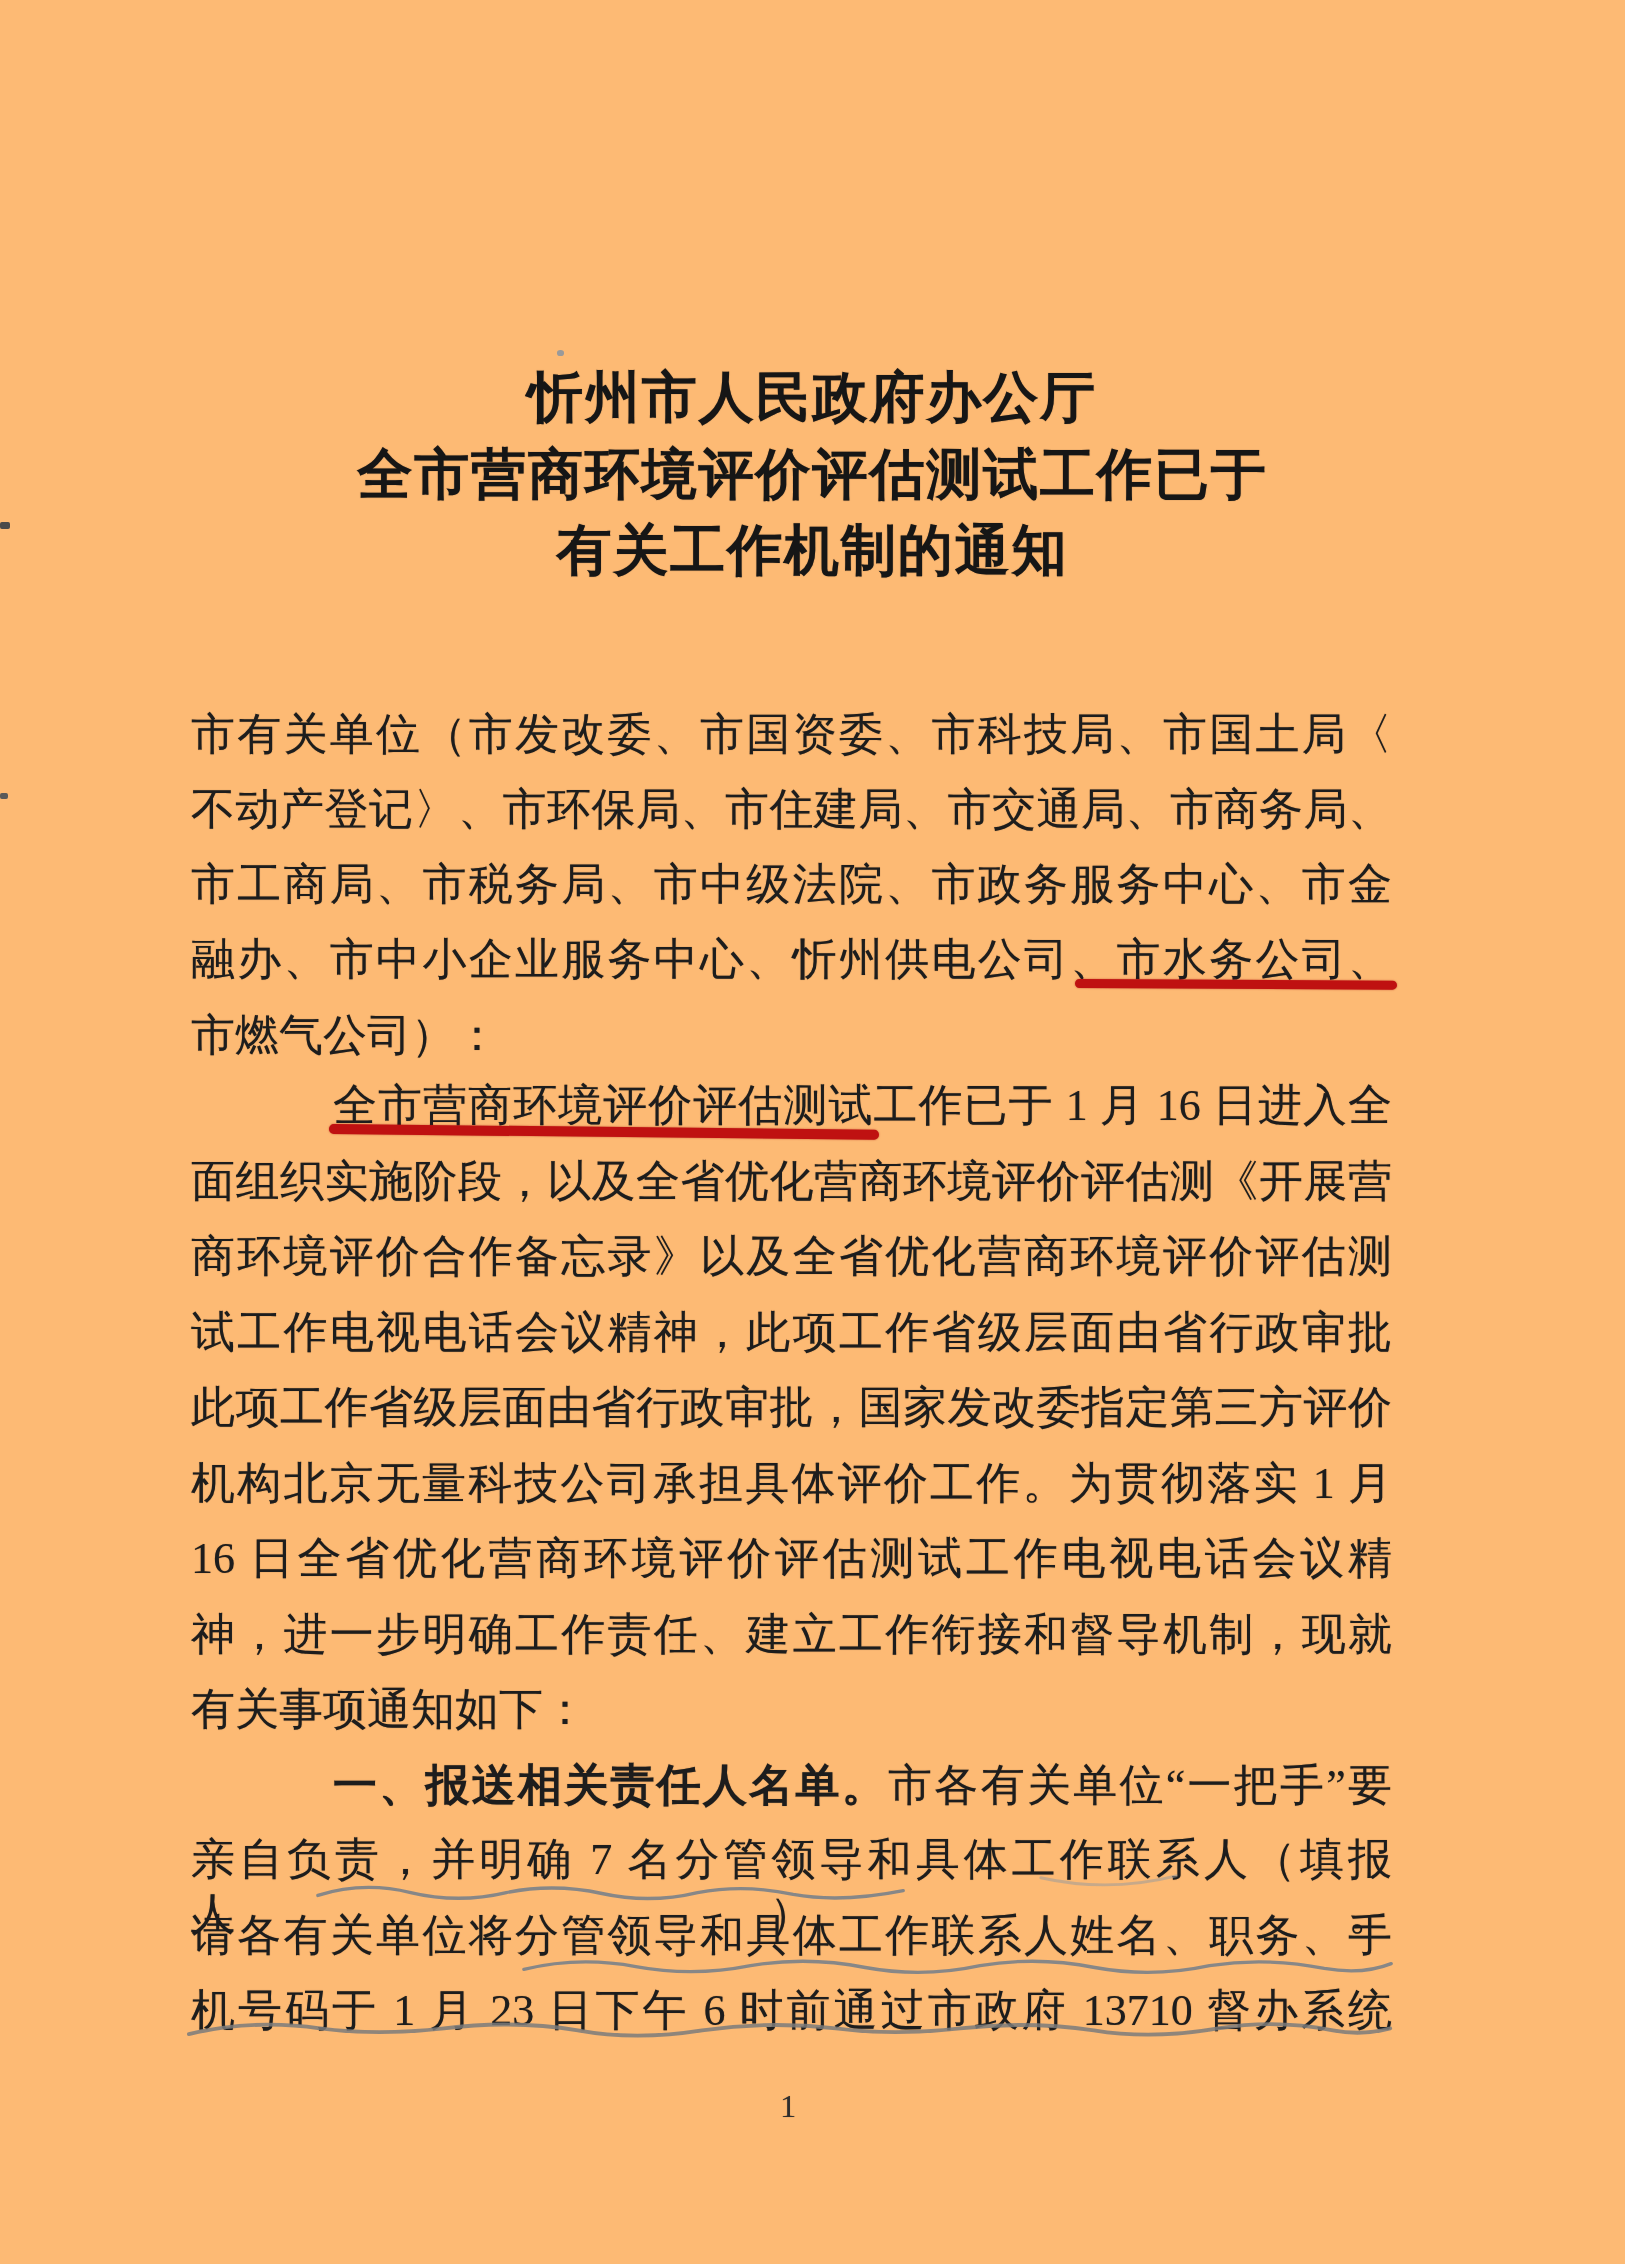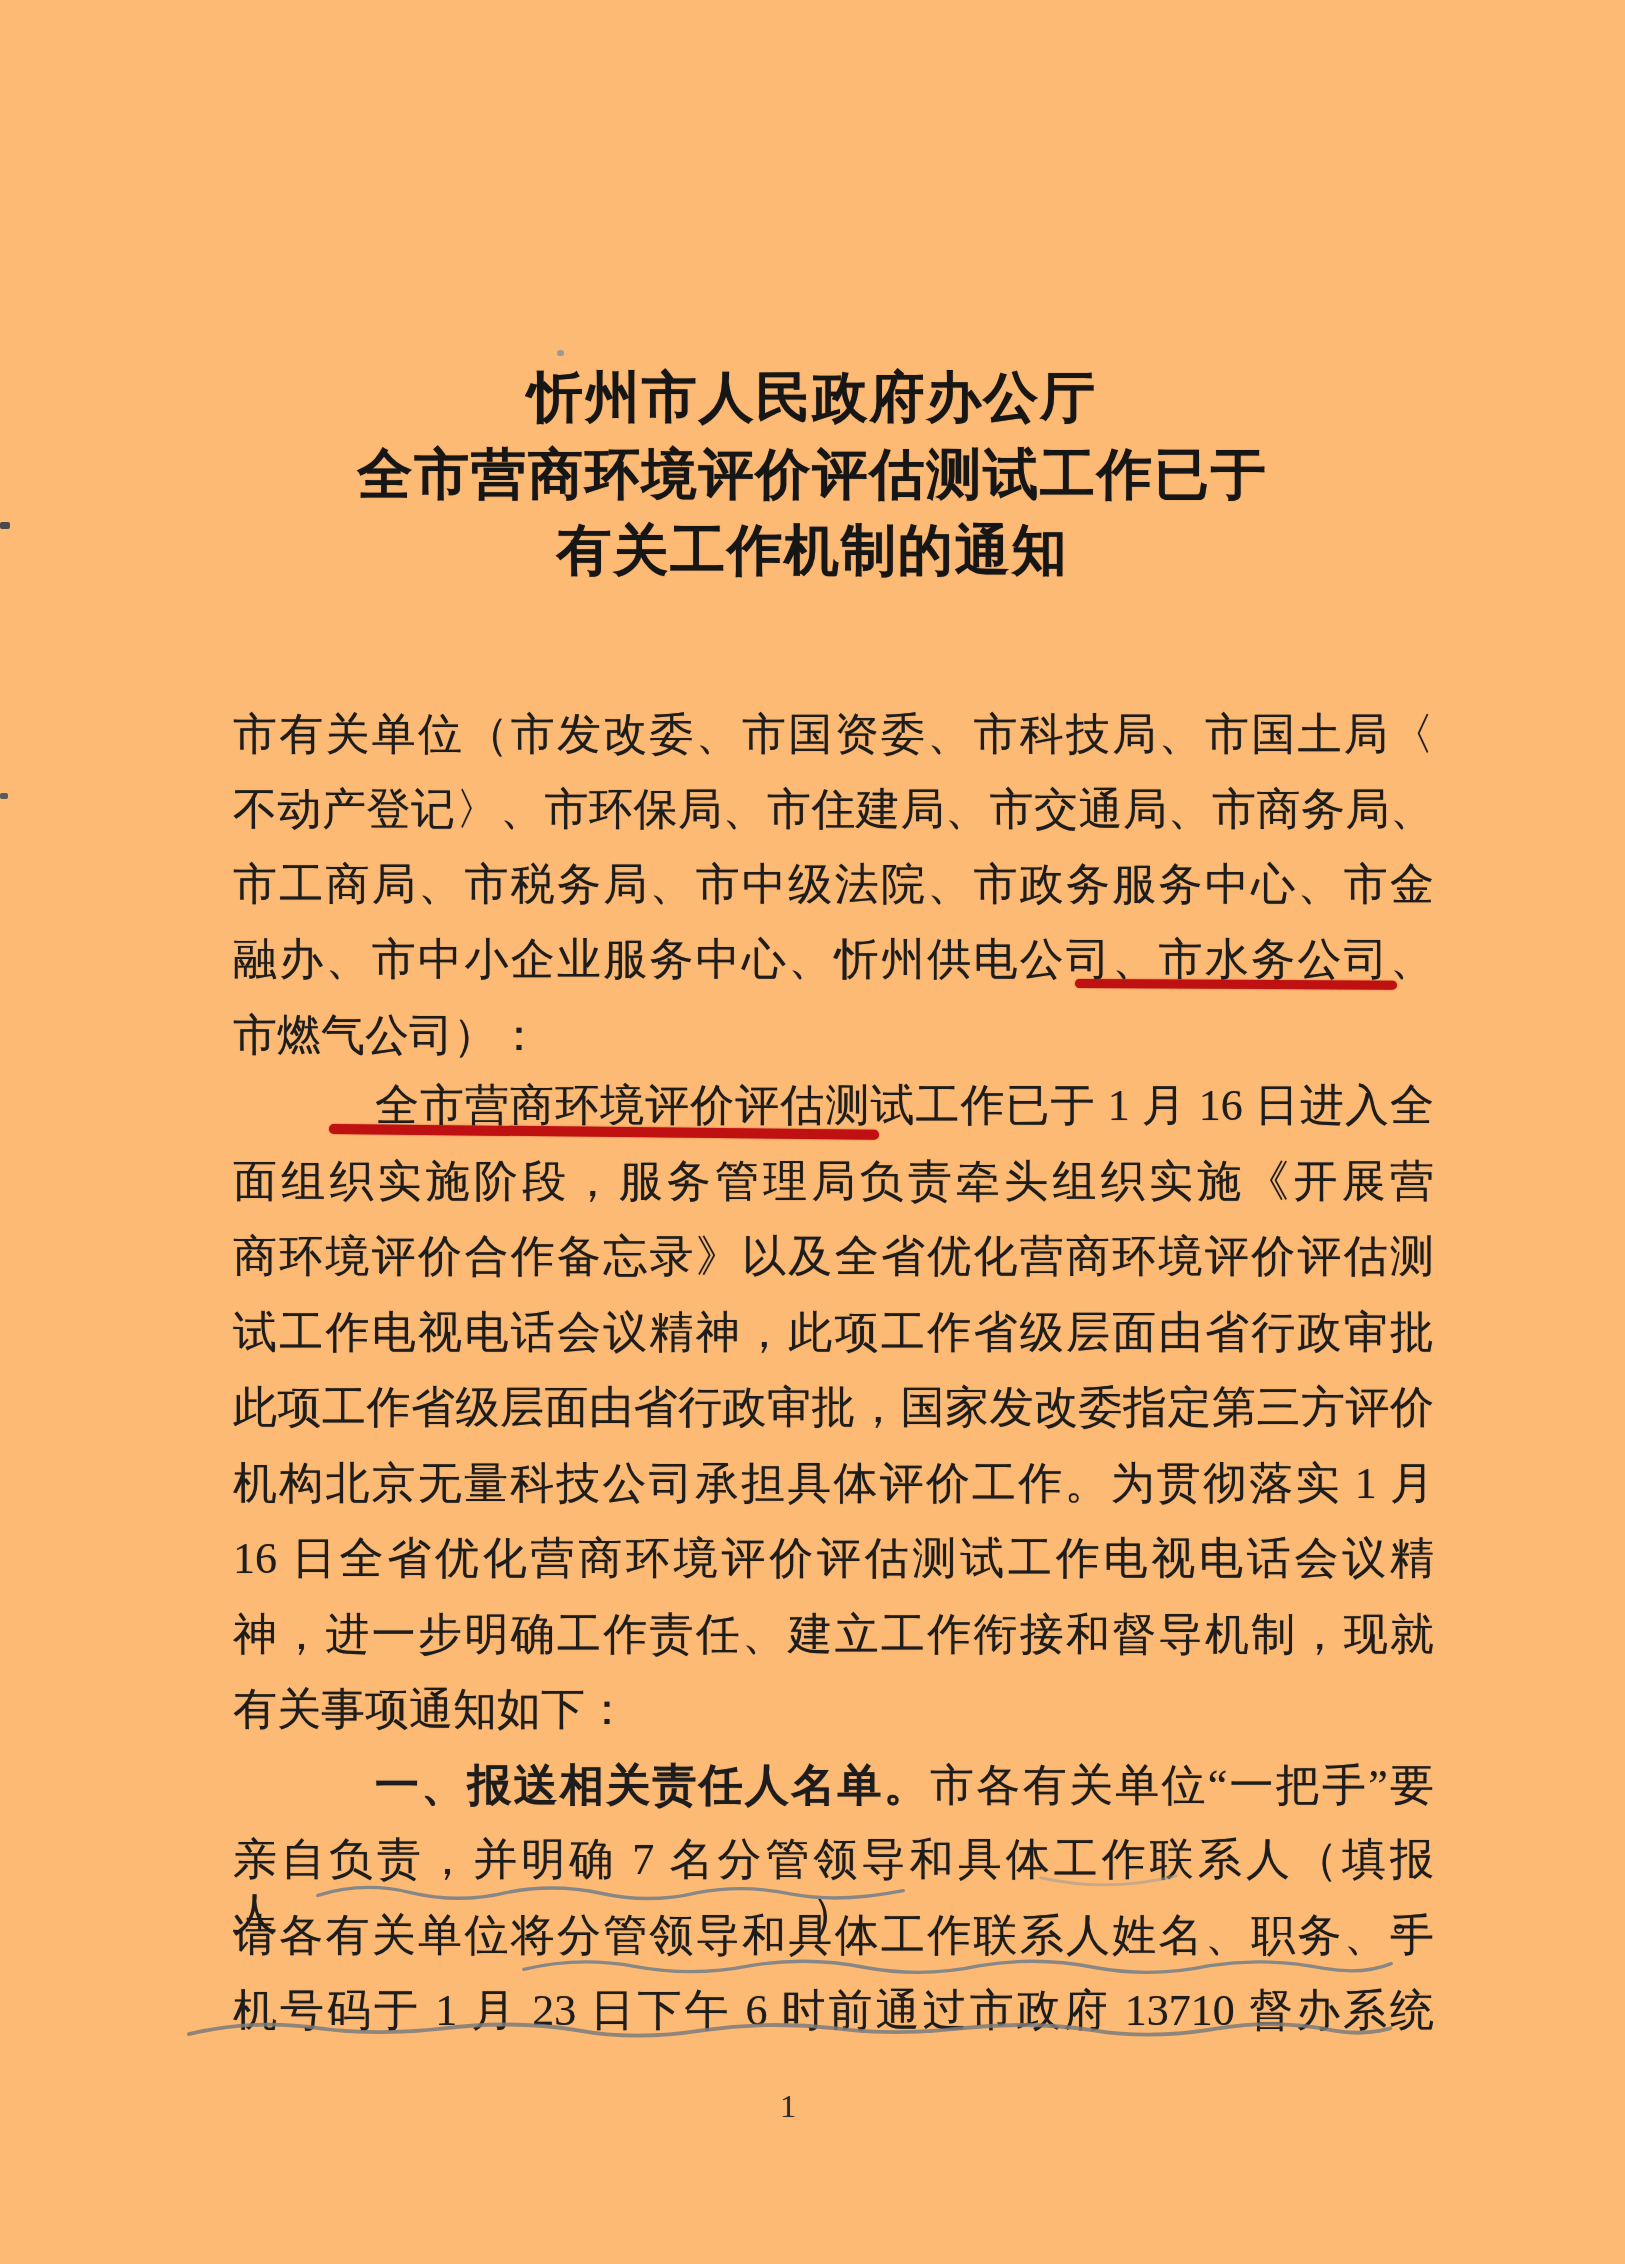--- a/index.html
+++ b/index.html
@@ -25,7 +25,6 @@
     text-align:justify;
     color:#1d1d1d;
     text-shadow:0 0 1px rgba(0,0,0,.45);
-    margin-left:42px;
   }
   .fill{text-align-last:justify;}
   .indent{left:333px;width:1059px;}

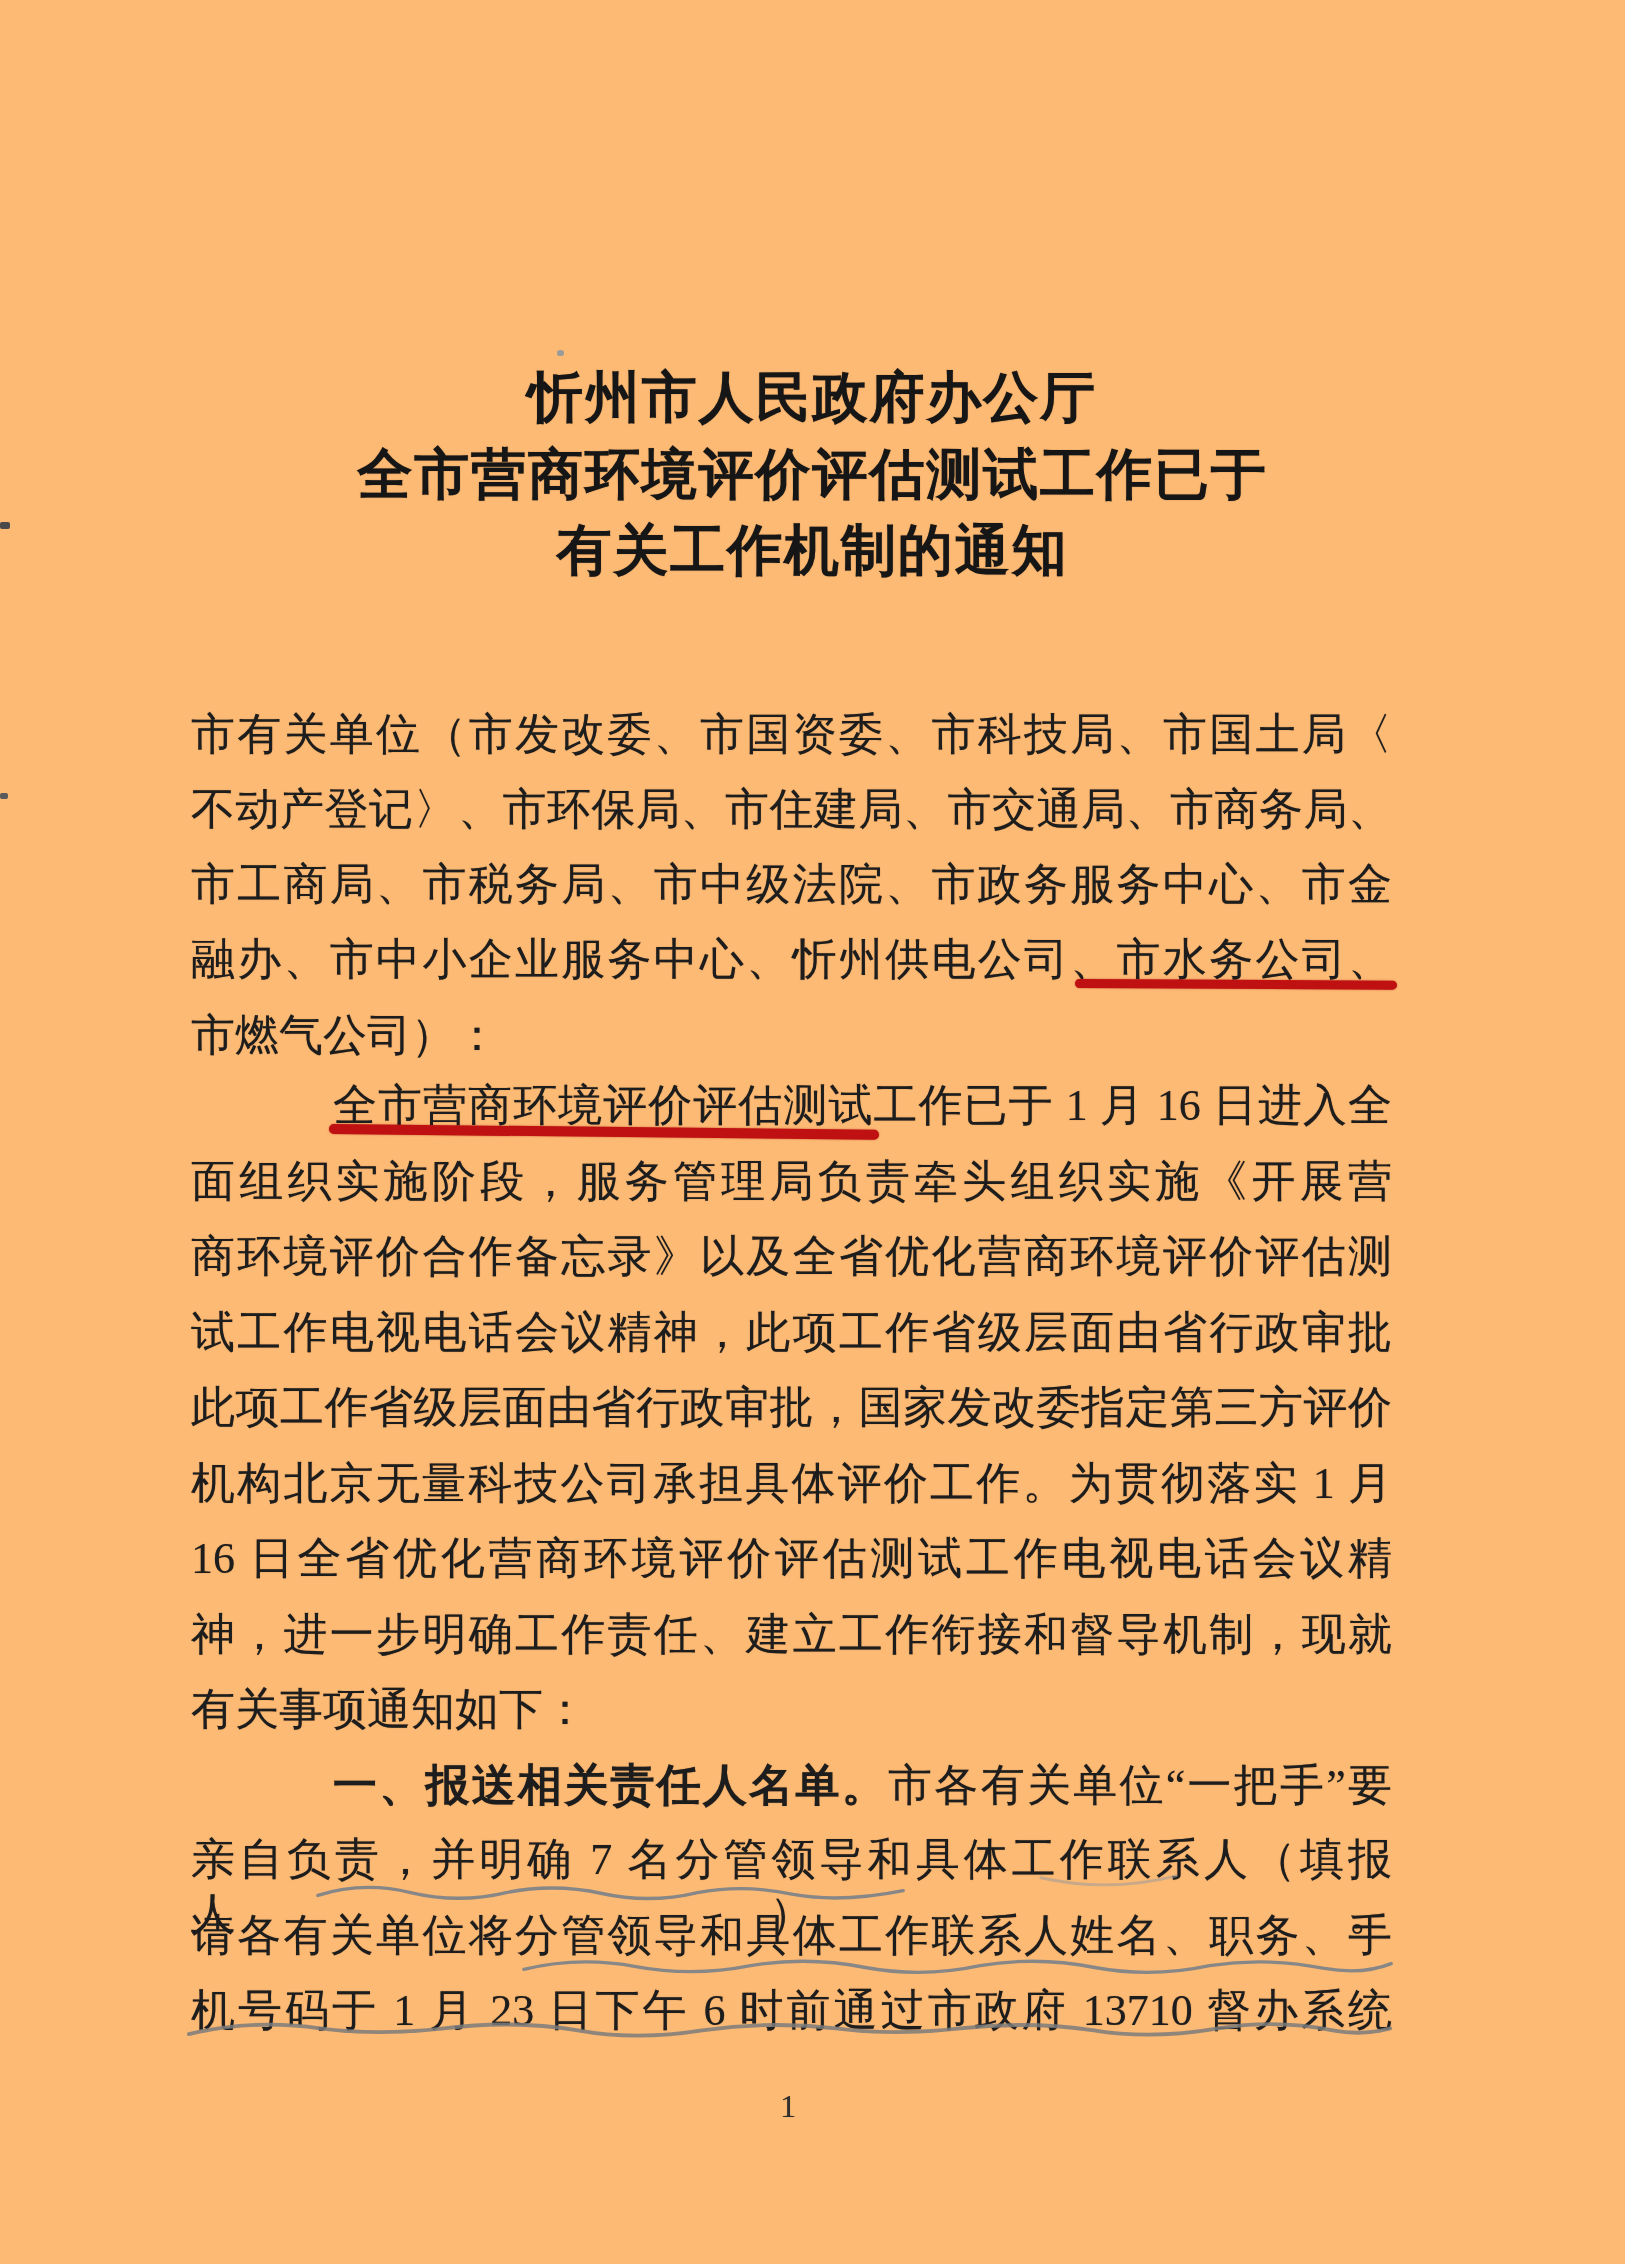--- a/index.html
+++ b/index.html
@@ -60,7 +60,7 @@
   <div class="bline fill" style="top:932px">融办、市中小企业服务中心、忻州供电公司、市水务公司、</div>
   <div class="bline" style="top:1008px">市燃气公司）：</div>
   <div class="bline fill indent" style="top:1078px">全市营商环境评价评估测试工作已于 1 月 16 日进入全</div>
-  <div class="bline fill" style="top:1154px">面组织实施阶段，服务管理局负责牵头组织实施《开展营</div>
+  <div class="bline fill" style="top:1154px">面组织实施阶段，以及全省优化营商环境评价评估测《开展营</div>
   <div class="bline fill" style="top:1229px">商环境评价合作备忘录》以及全省优化营商环境评价评估测</div>
   <div class="bline fill" style="top:1305px">试工作电视电话会议精神，此项工作省级层面由省行政审批</div>
   <div class="bline fill" style="top:1380px">此项工作省级层面由省行政审批，国家发改委指定第三方评价</div>

